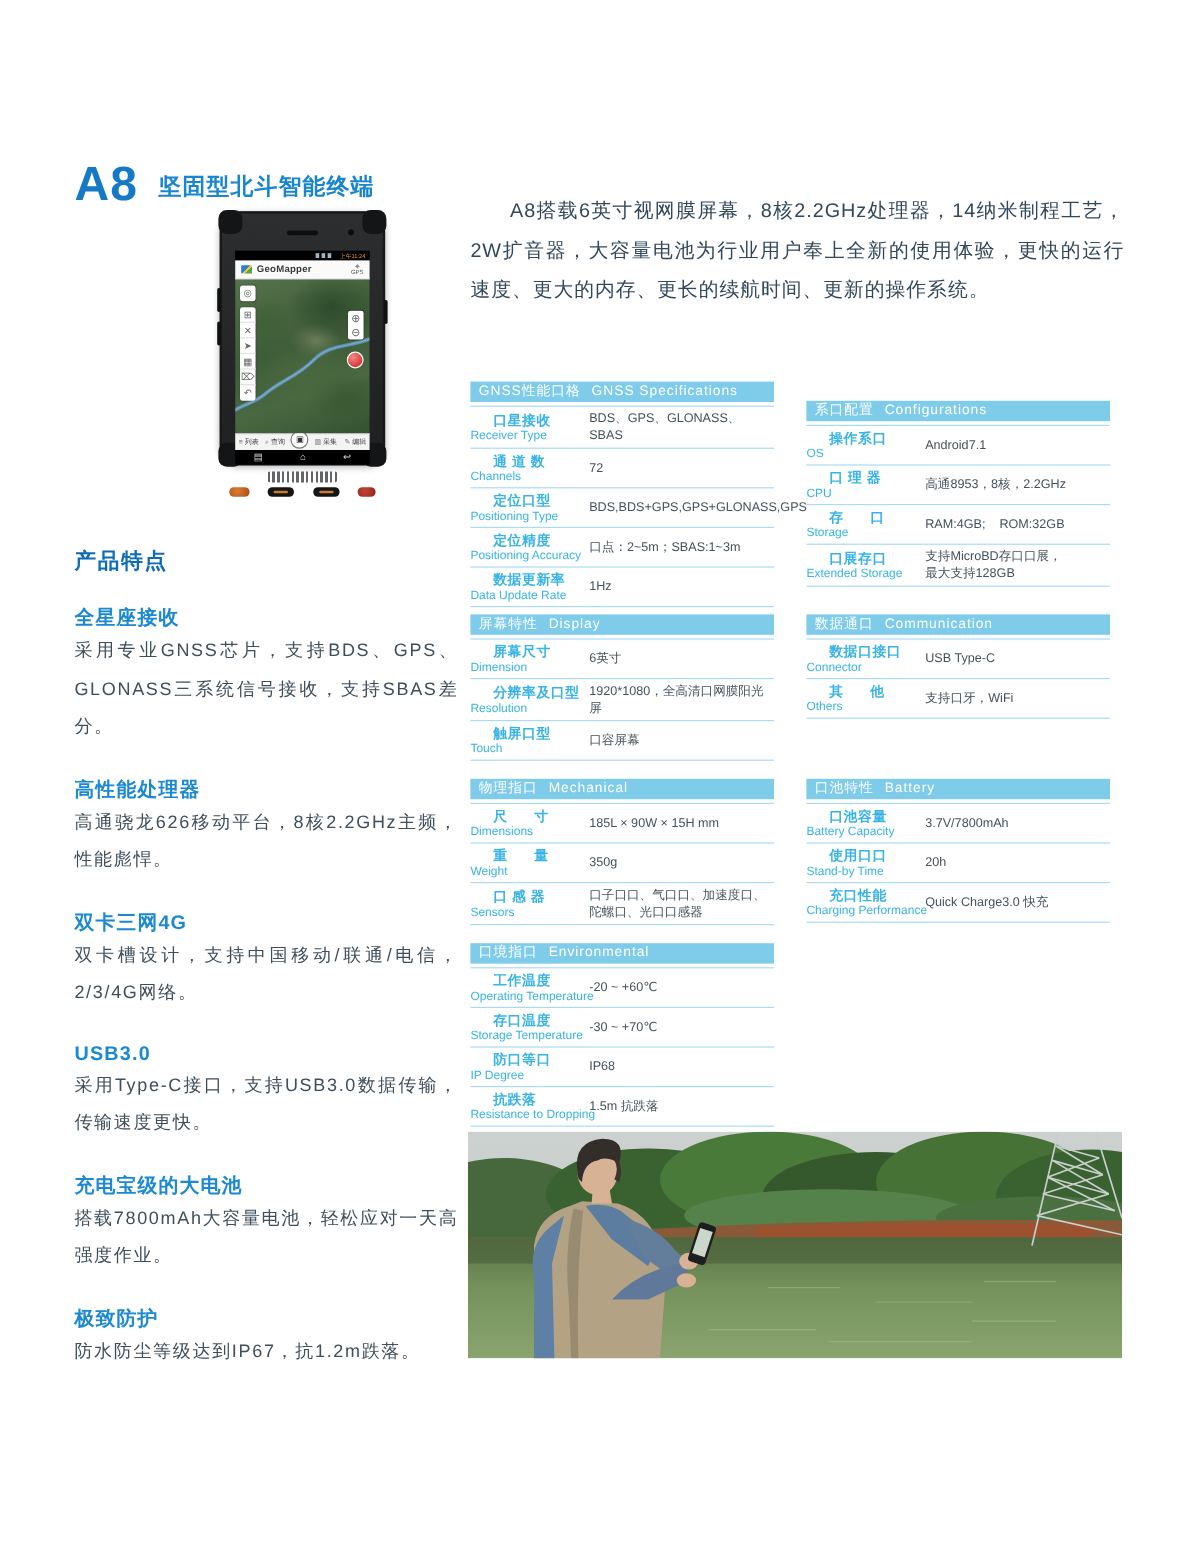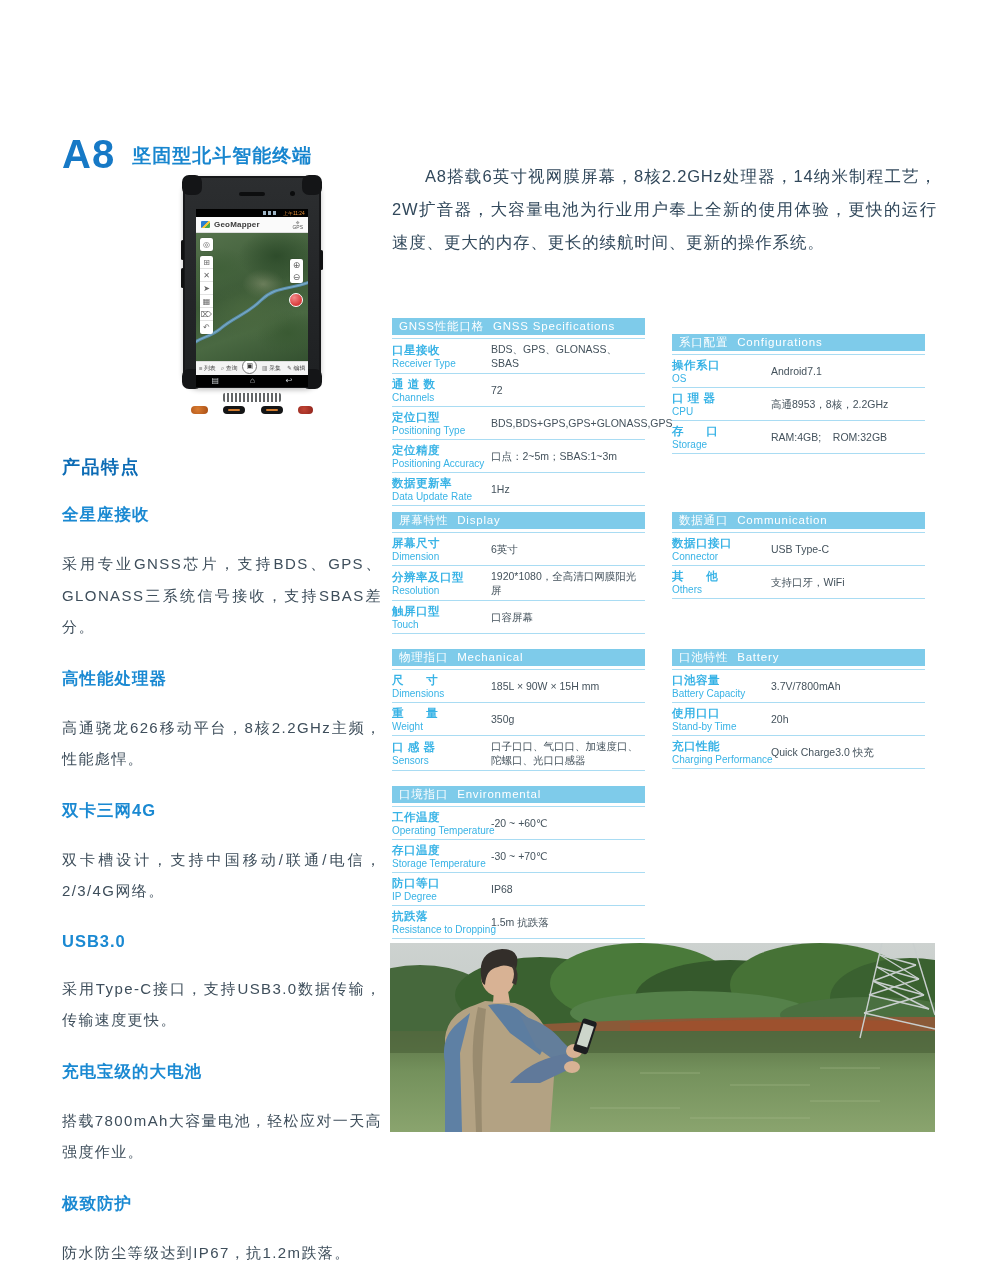--- a/index.html
+++ b/index.html
@@ -28,7 +28,7 @@
   .rows { margin-top:3px; border-top:1px solid #a9dcf3; }
   .row { display:flex; align-items:center; min-height:29px; border-bottom:1px solid #a9dcf3; padding:3px 0; }
   .lbl { width:99px; flex:none; }
-  .lbl .cn { font-size:11.5px; color:#38b3e6; font-weight:bold; letter-spacing:0.5px; white-space:pre; }
+  .lbl .cn { font-size:11.5px; color:#38b3e6; font-weight:bold; letter-spacing:0.5px; white-space:pre;margin-left:19px; }
   .lbl .en { font-size:10px;  color:#38b3e6; white-space:pre; }
   .val { flex:1; font-size:10.5px; color:#44525c; line-height:14px; white-space:pre-wrap; }
 

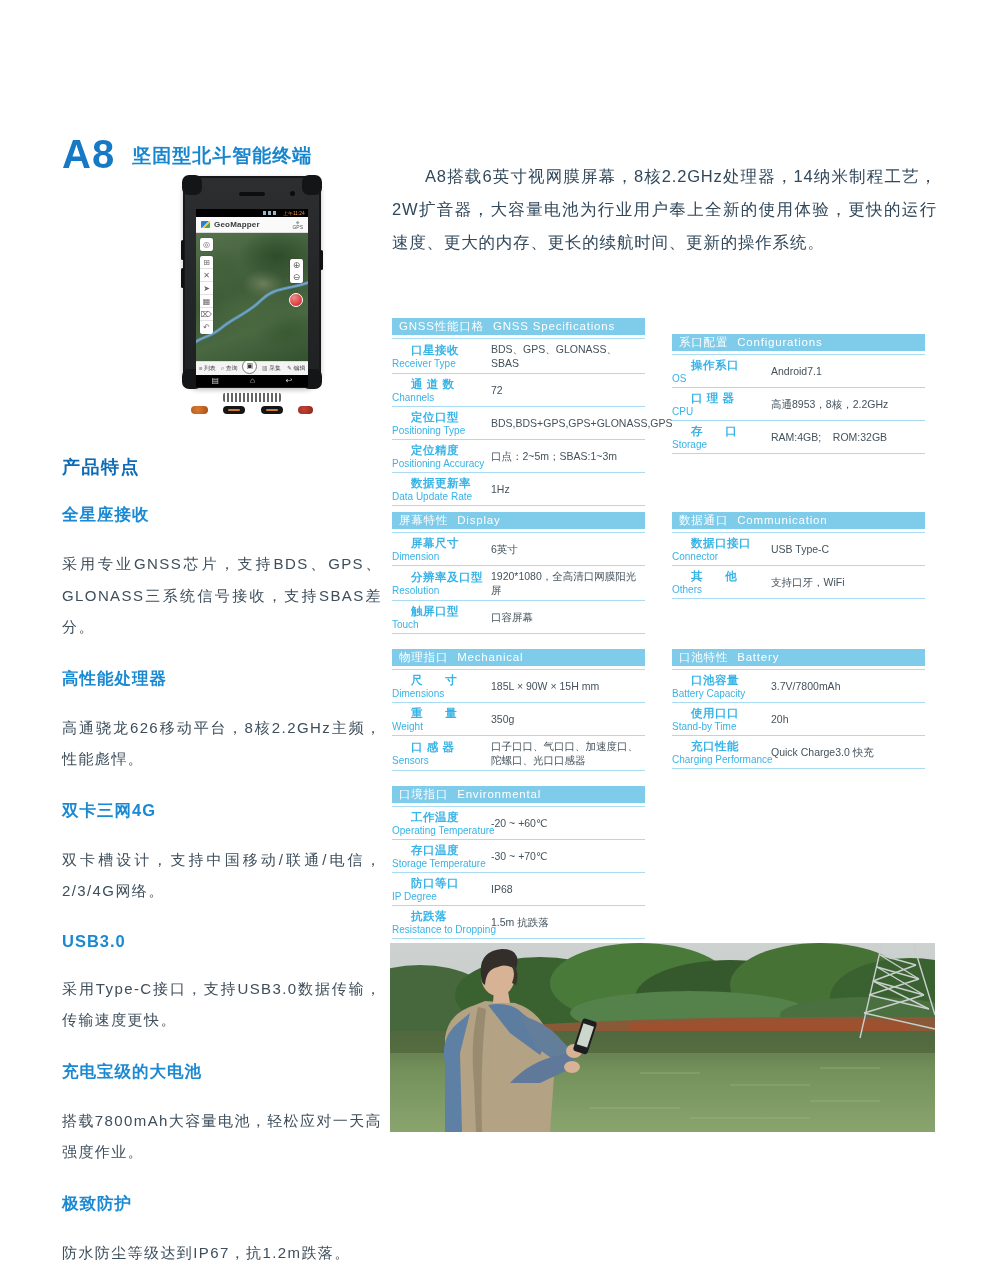--- a/index.html
+++ b/index.html
@@ -262,6 +262,14 @@
           </div>
           <div class="val">RAM:4GB;    ROM:32GB</div>
         </div>
+      <div class="row">
+          <div class="lbl">
+            <div class="cn">口展存口</div>
+            <div class="en">Extended Storage</div>
+          </div>
+          <div class="val">支持MicroBD存口口展，
+最大支持128GB</div>
+        </div>
     </div>
   </div>
 

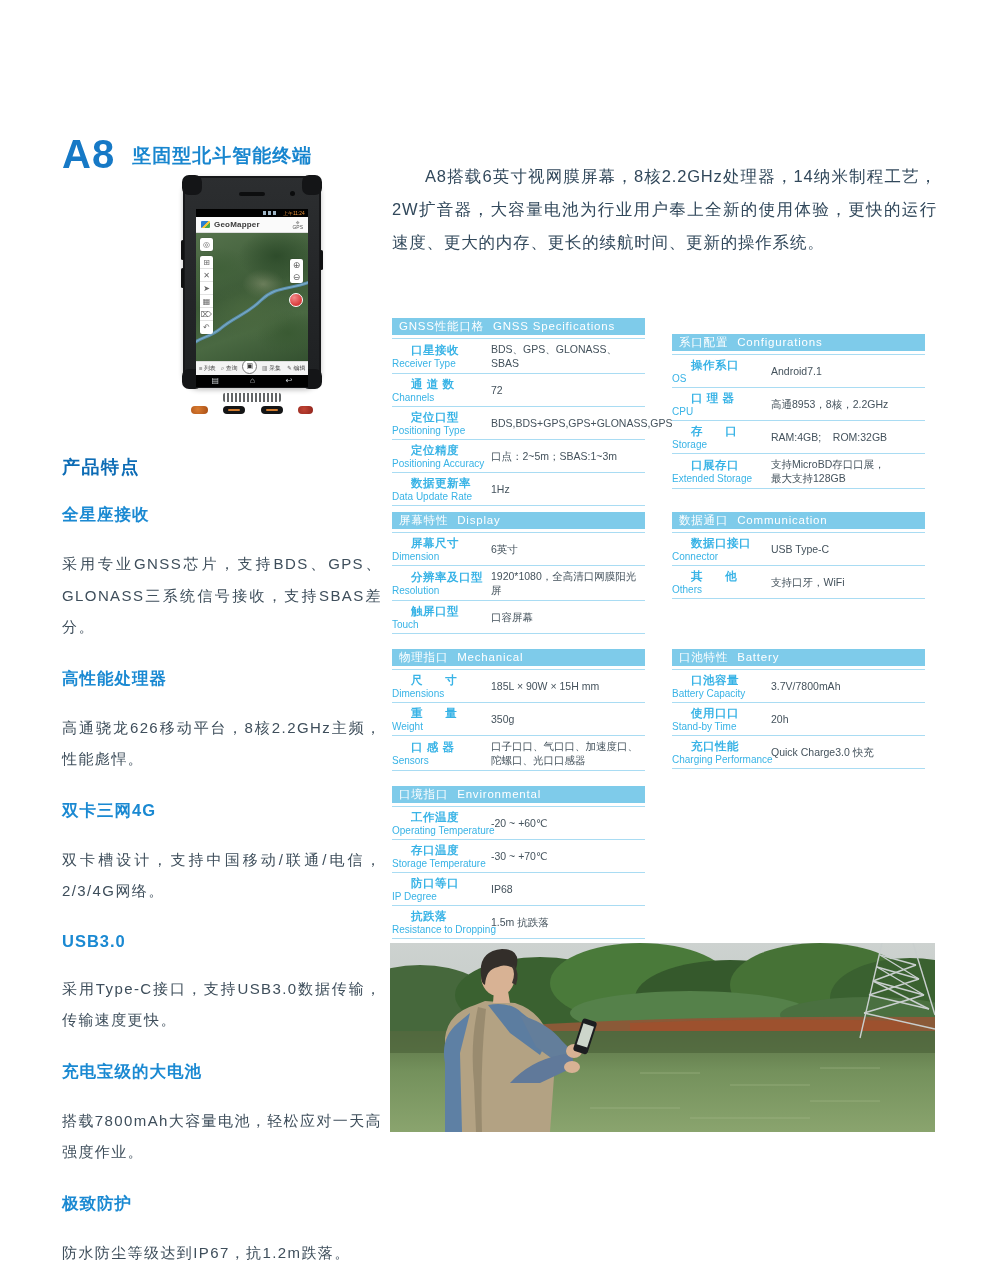--- a/index.html
+++ b/index.html
@@ -19,7 +19,7 @@
   .features { position:absolute; left:62px; top:455px; width:320px; }
   .features h2 { font-size:18px; color:#0d6cb5; font-weight:bold; letter-spacing:1.5px; }
   .feat-title { font-size:16.5px; color:#1a89d2; font-weight:bold; letter-spacing:1px; margin-top:25px; }
-  .feat-body { font-size:15px; color:#3e4e5b; line-height:31.5px; letter-spacing:1.4px; margin-top:22px; text-align:justify; }
+  .feat-body { font-size:15px; color:#3e4e5b; line-height:31.5px; letter-spacing:1.4px; margin-top:1px; text-align:justify; }
 
   
   .tbl { position:absolute; width:253px; }

